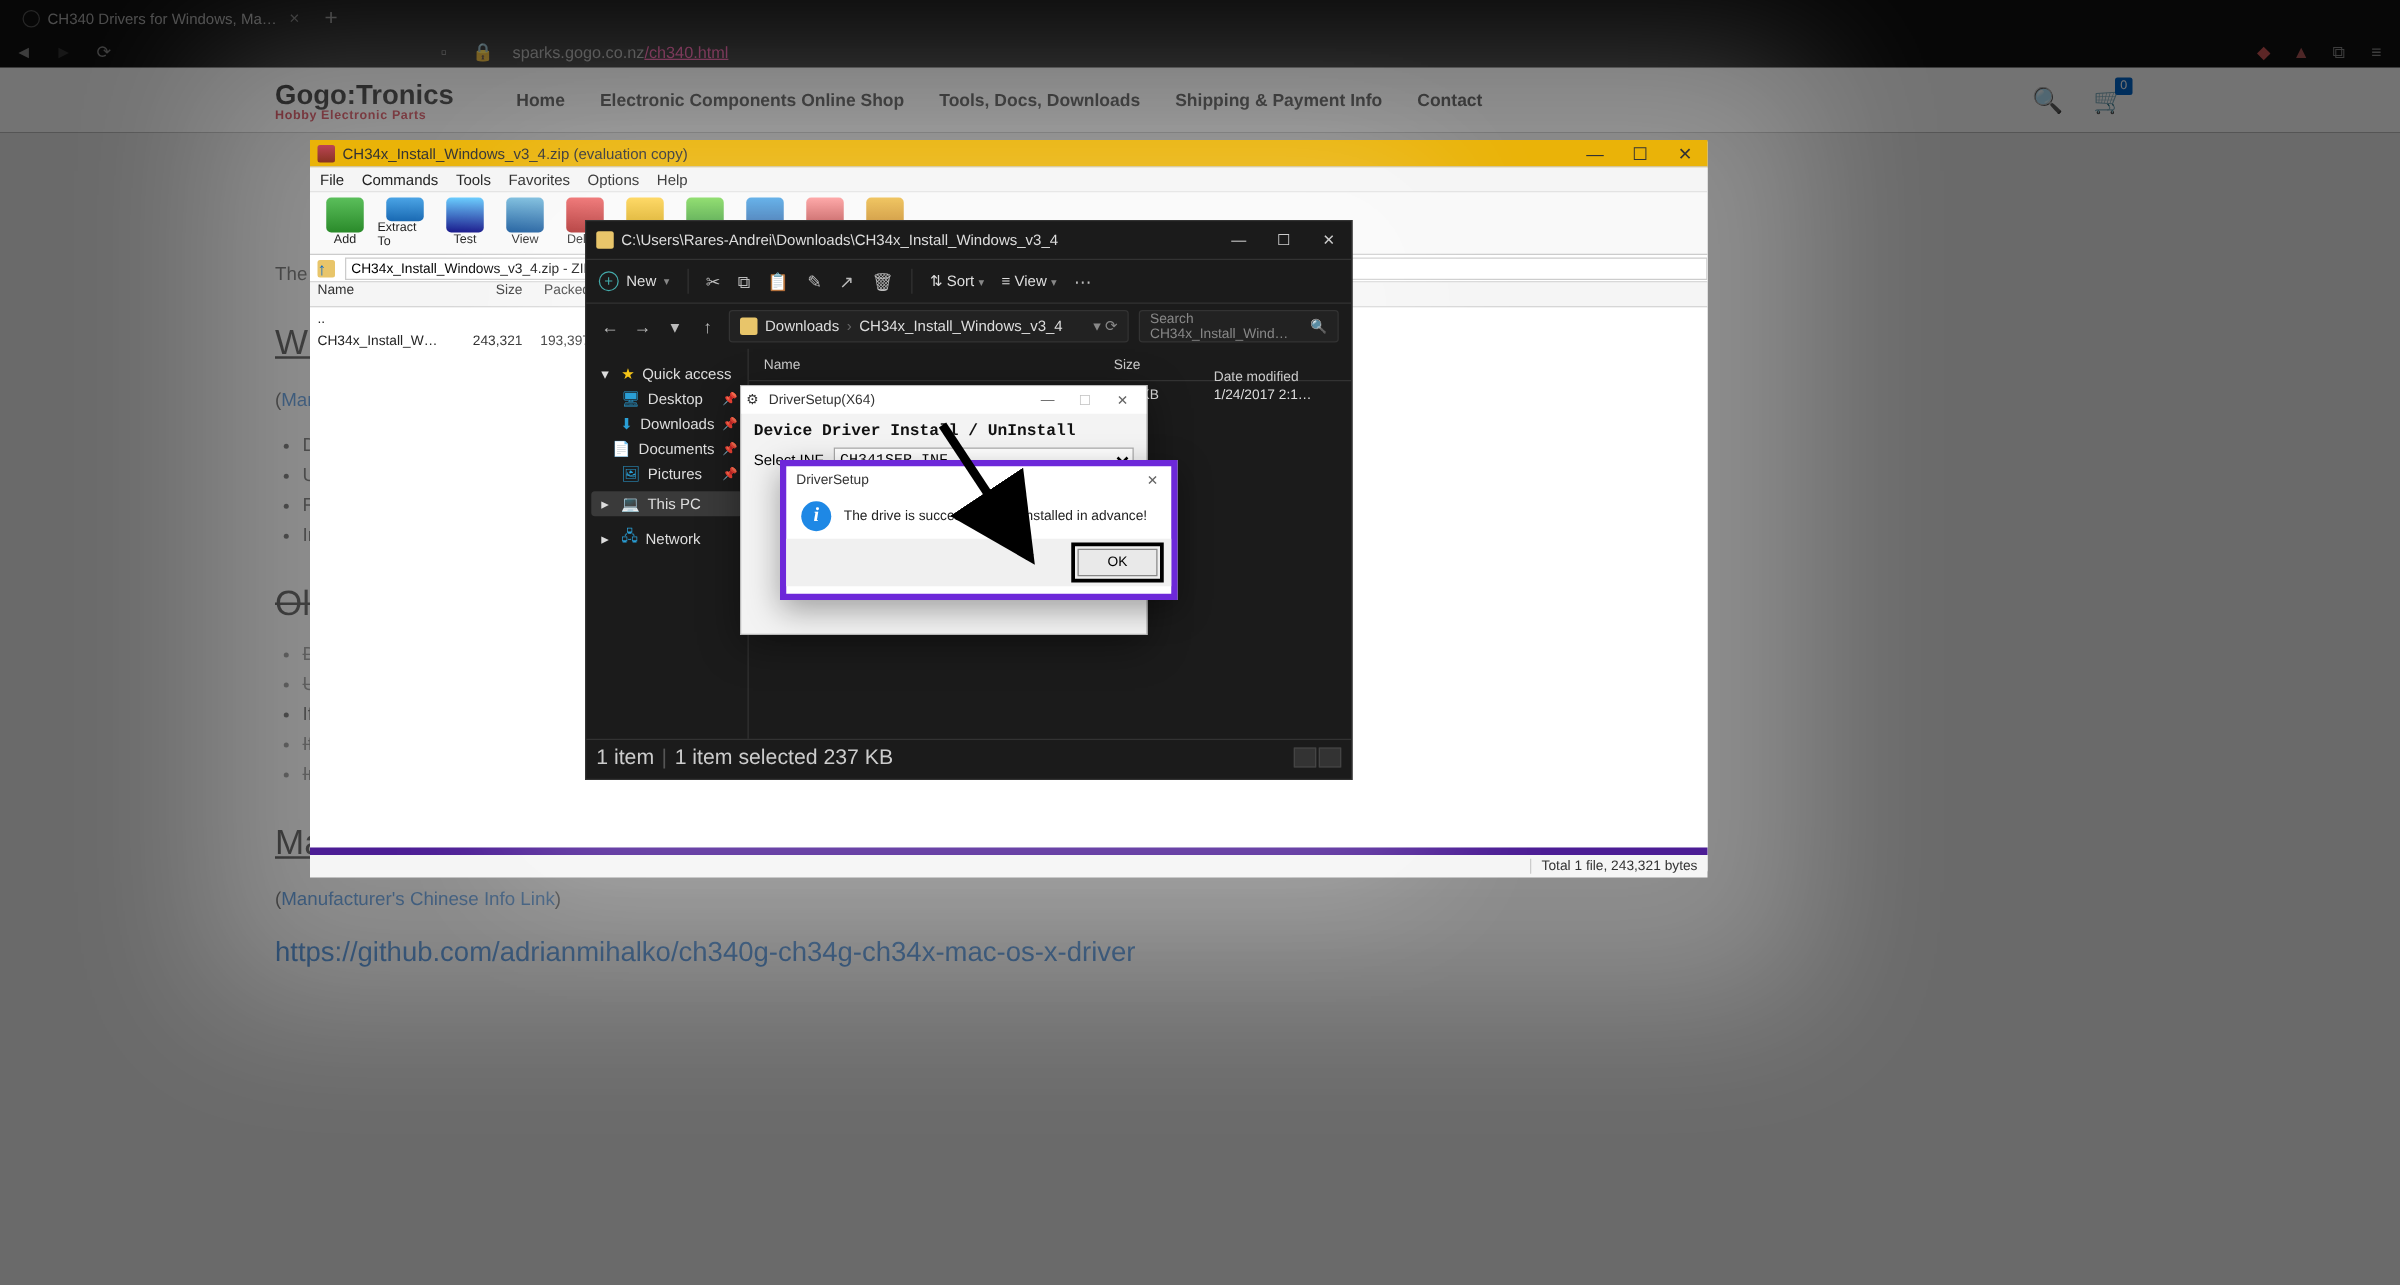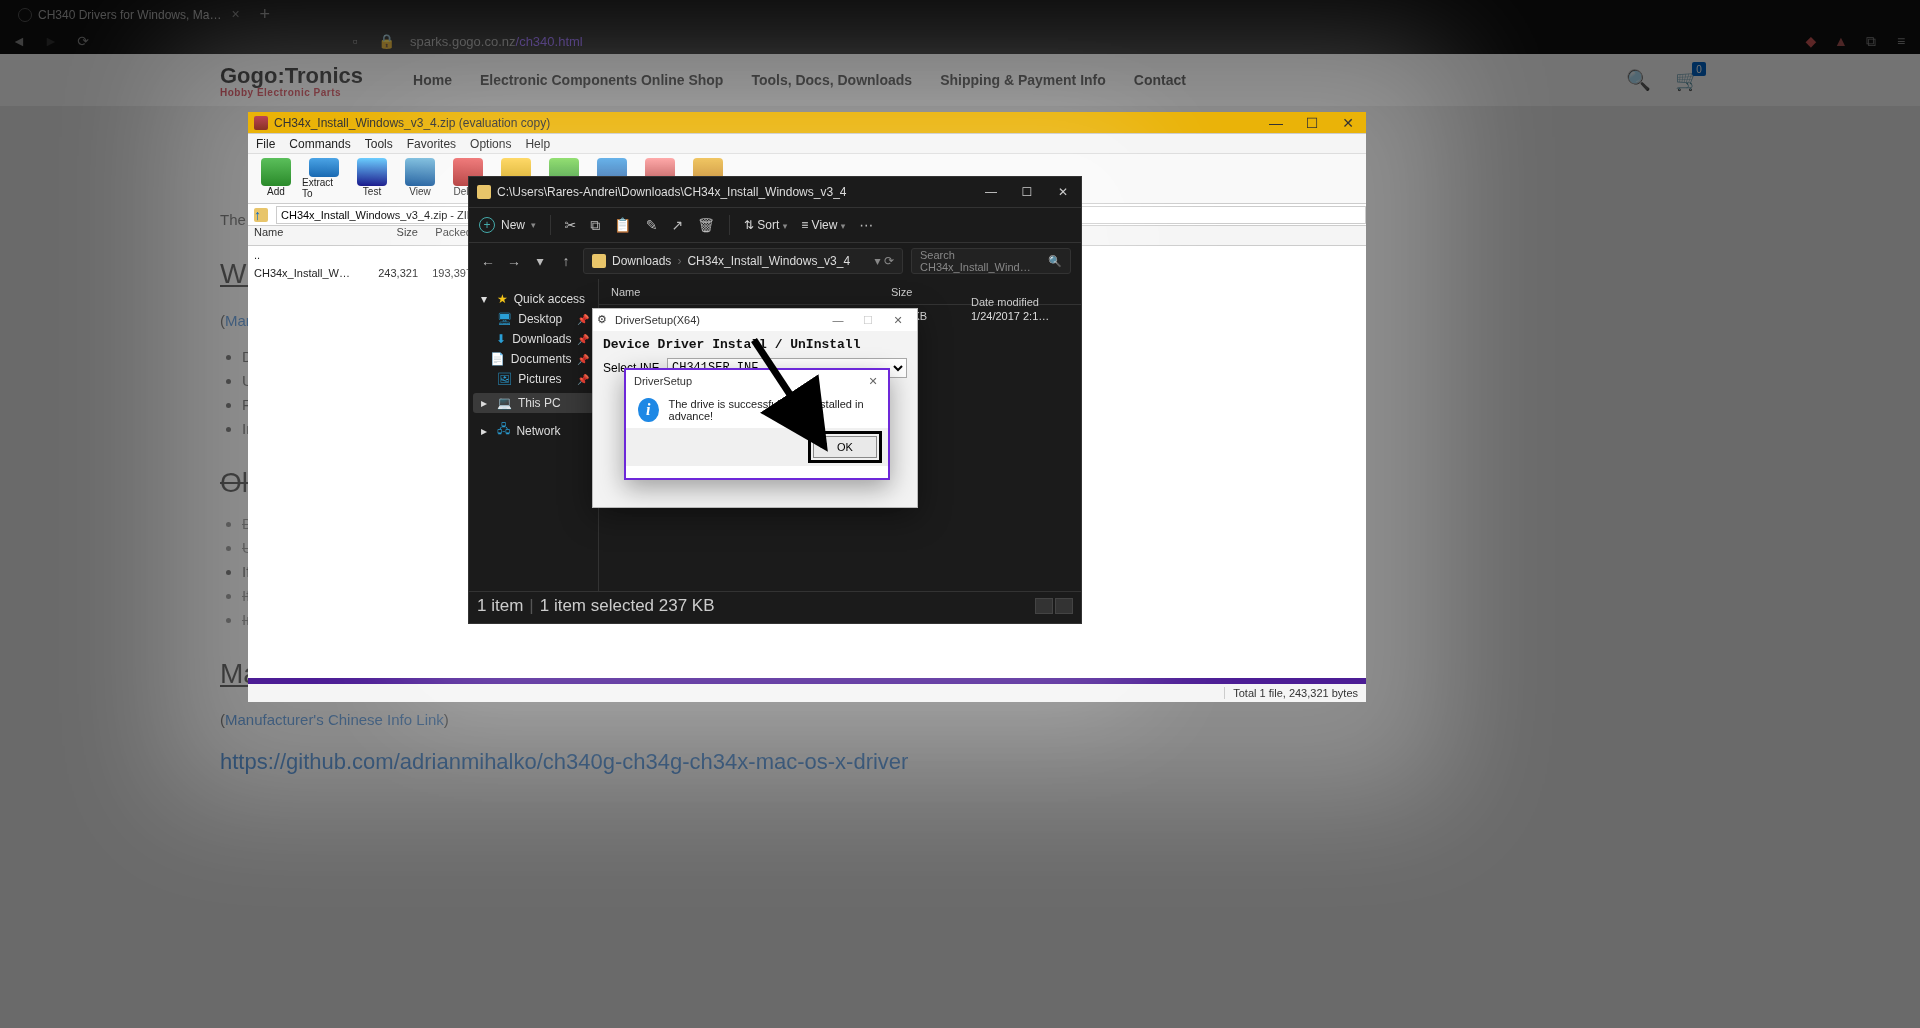--- a/index.html
+++ b/index.html
@@ -17,7 +17,7 @@
 .addr-bar { height:26px; display:flex; align-items:center; gap:14px; padding:0 10px; color:#888; font-size:14px; }
 .addr-bar .ico { width:18px; text-align:center; }
 .url { color:#9a9a9a; font-size:13px; }
-.url .dim { color:#8b5cf6; }
+.url .dim { color:#ec4899;text-decoration:underline; }
 .addr-right { margin-left:auto; display:flex; gap:12px; }
 
 

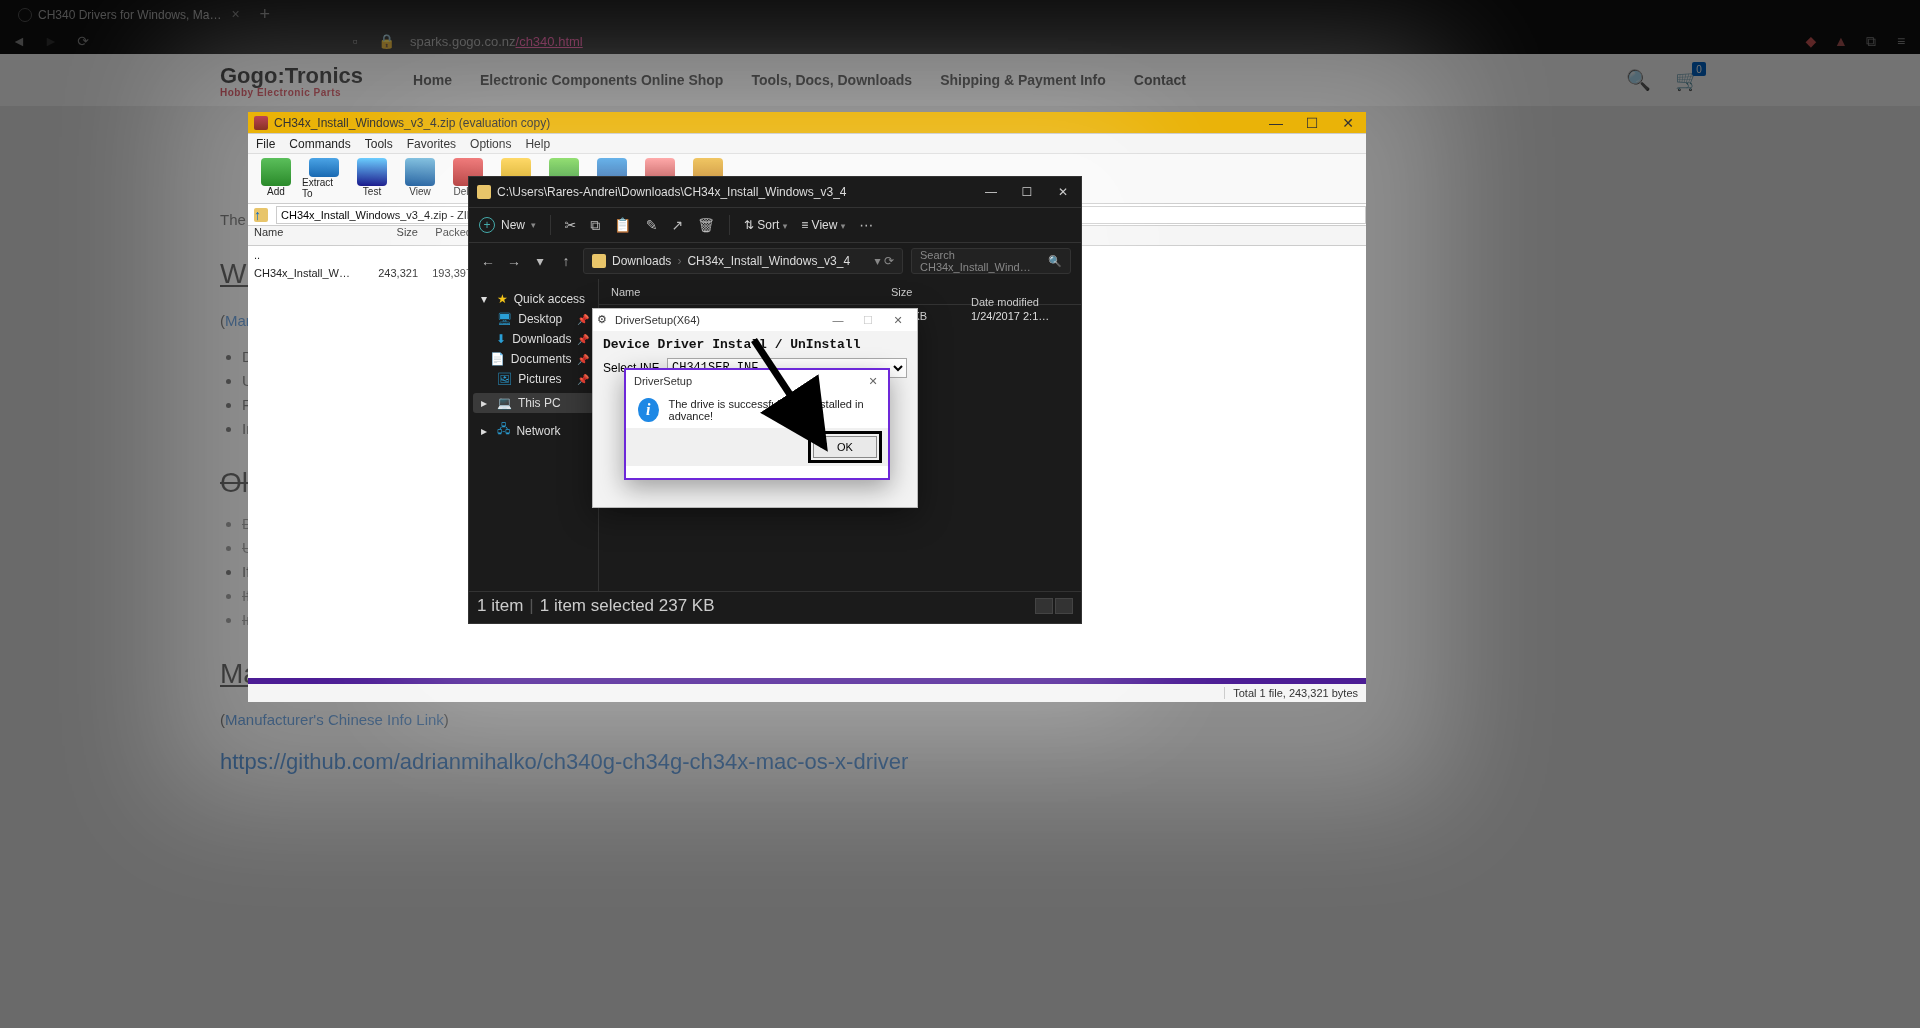--- a/index.html
+++ b/index.html
@@ -108,7 +108,7 @@
 .drv1 .selrow select { flex:1; height:20px; font-family:"Courier New",monospace; font-size:12px; border:1px solid #aaa; background:#fff; }
 
 
-.msgbox { position:absolute; top:368px; left:624px; width:266px; height:112px; background:#fff; border:2px solid #6d28d9; z-index:22; box-shadow:0 8px 24px rgba(0,0,0,.35); }
+.msgbox { position:absolute; top:368px; left:624px; width:318px; height:112px; background:#fff; border:5px solid #6d28d9; z-index:22; box-shadow:0 8px 24px rgba(0,0,0,.35); }
 .msgbox .mtitle { height:22px; font-size:11px; color:#333; padding-left:8px; display:flex; align-items:center; }
 .msgbox .mtitle .x { margin-left:auto; width:30px; text-align:center; color:#666; }
 .msgbox .mbody { display:flex; align-items:center; gap:10px; padding:6px 12px; }

